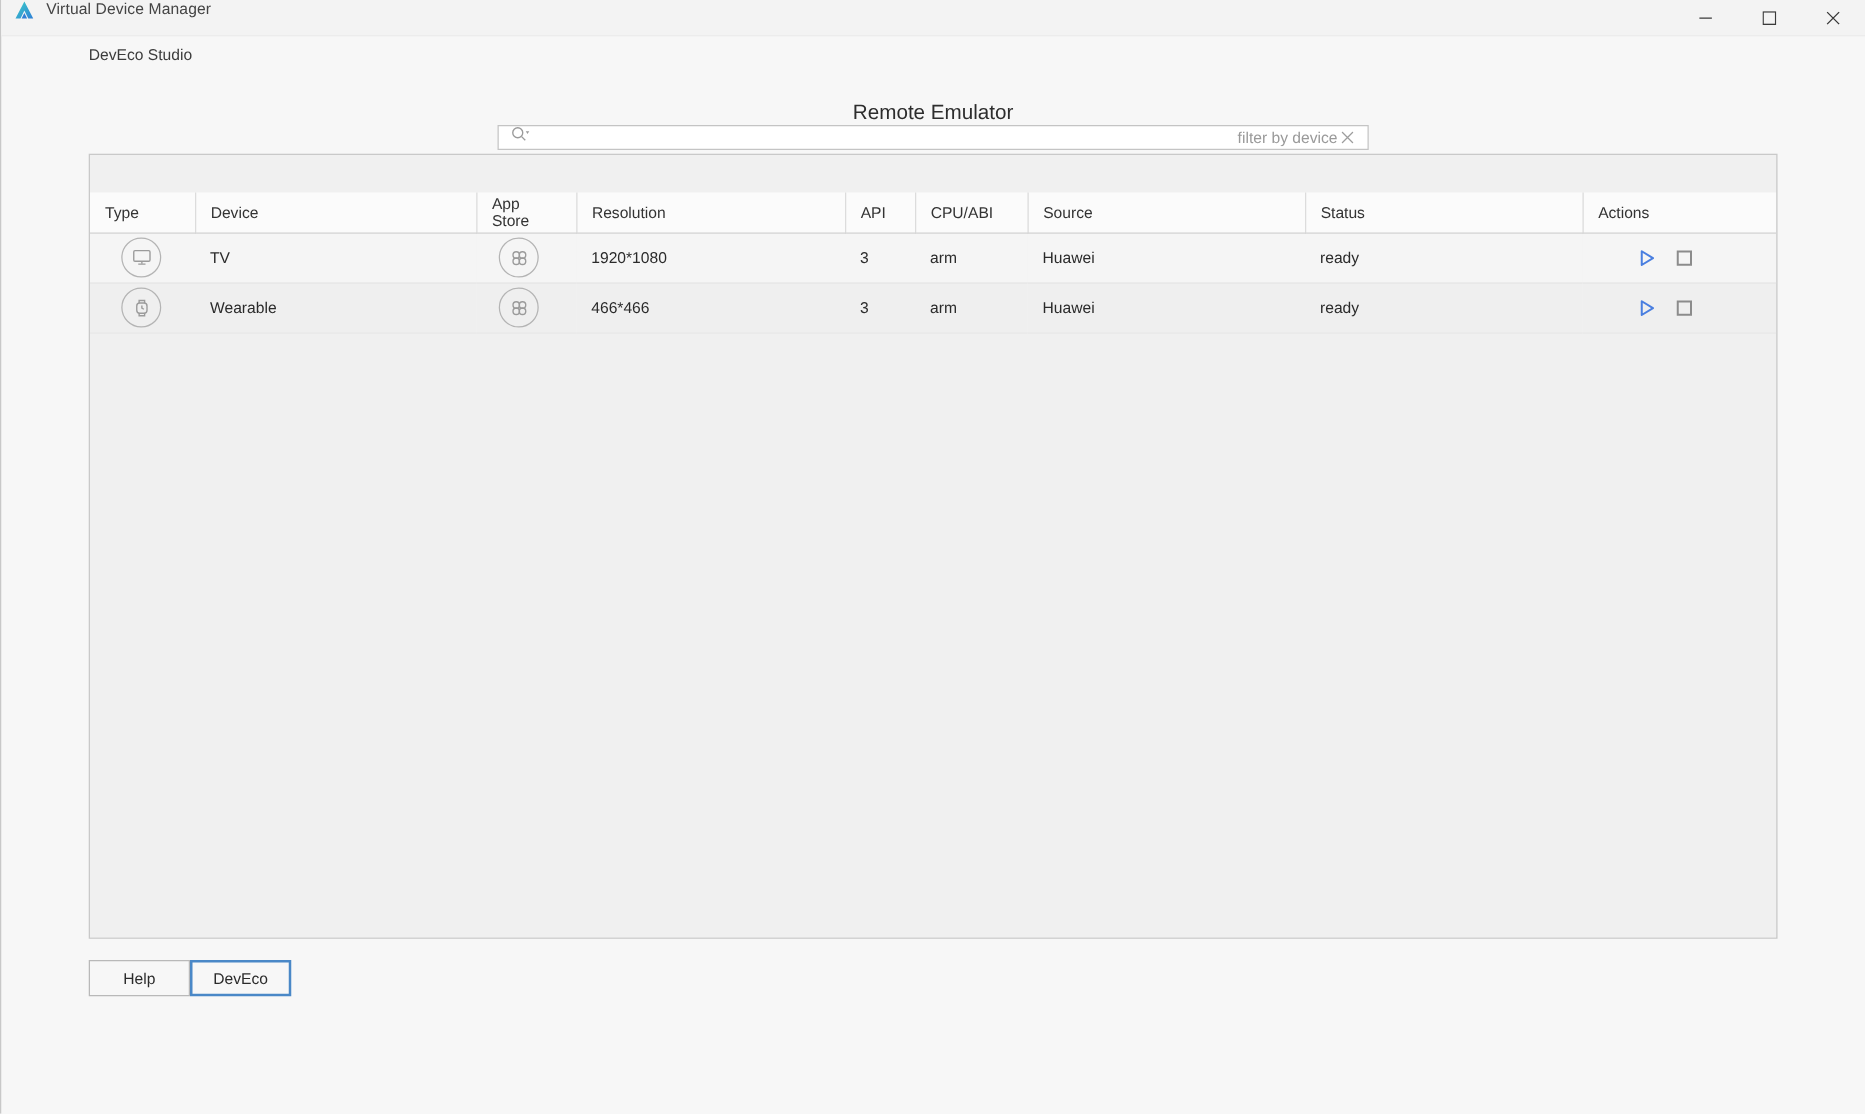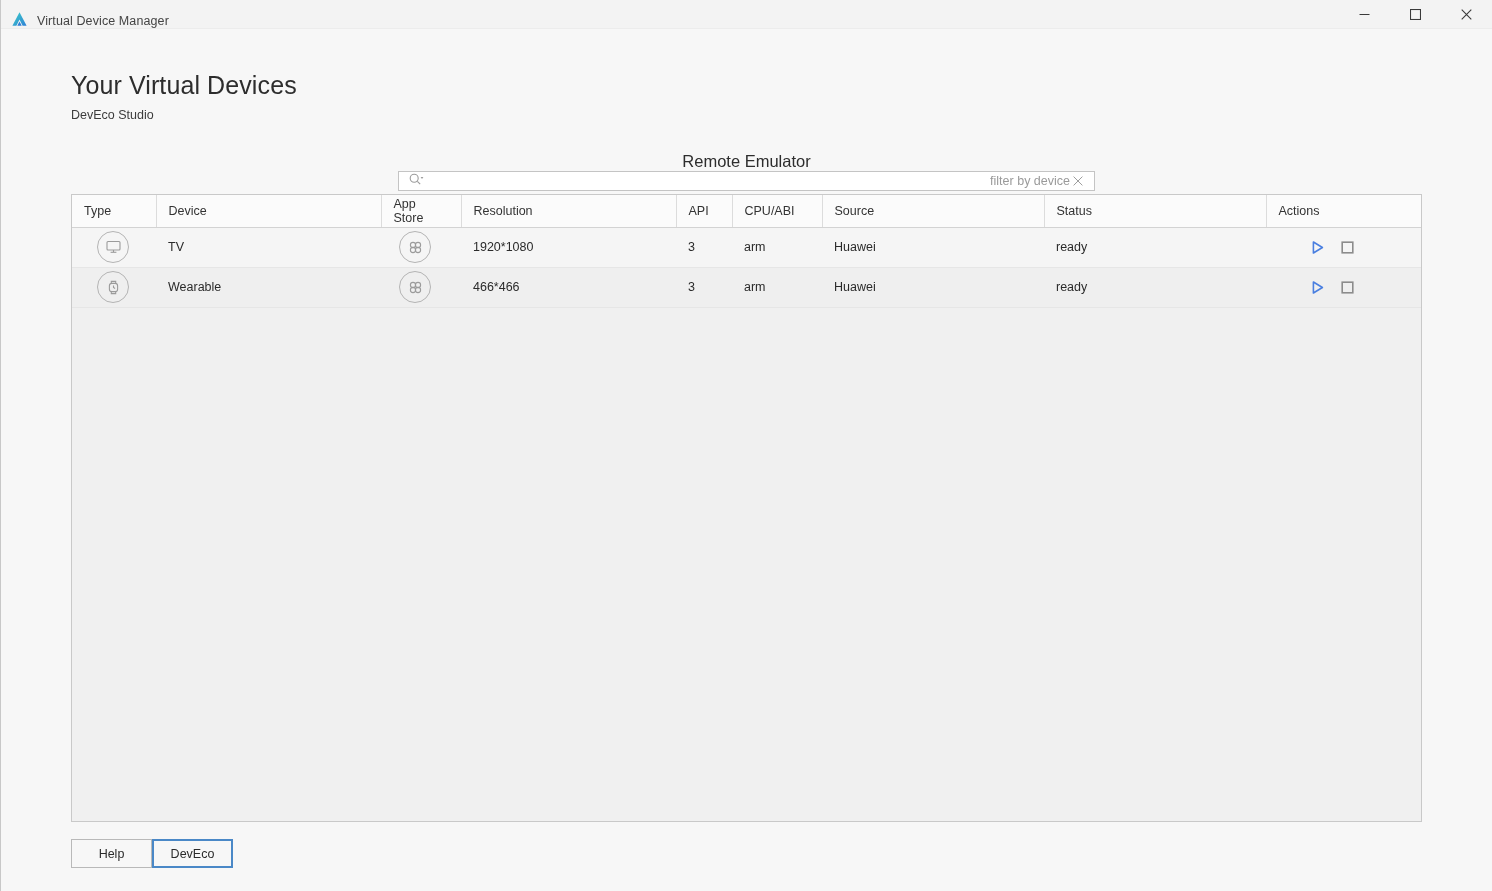--- a/index.html
+++ b/index.html
@@ -22,7 +22,7 @@
     height: 29px;
     background: #f3f3f3;
     display: flex;
-    align-items: flex-end;
+    align-items: flex-start;
     border-bottom: 1px solid #ececec;
     position: relative;
   }

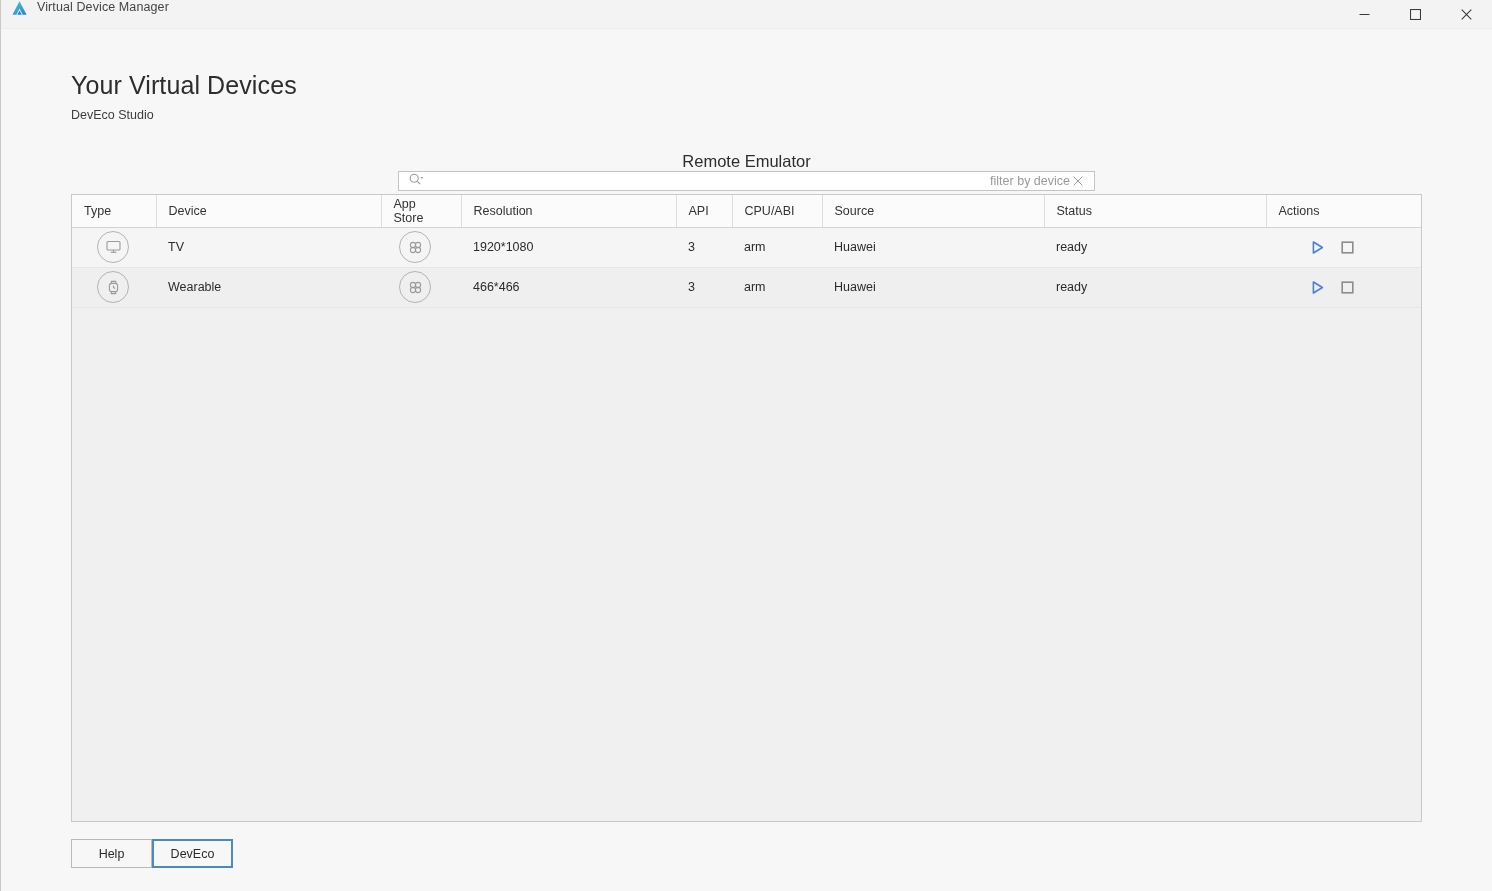--- a/index.html
+++ b/index.html
@@ -239,7 +239,6 @@
 
   <div id="content">
 
-    <h1 id="page-title">Your Virtual Devices</h1>
     <div id="page-subtitle">DevEco Studio</div>
 
     <div id="section-row">

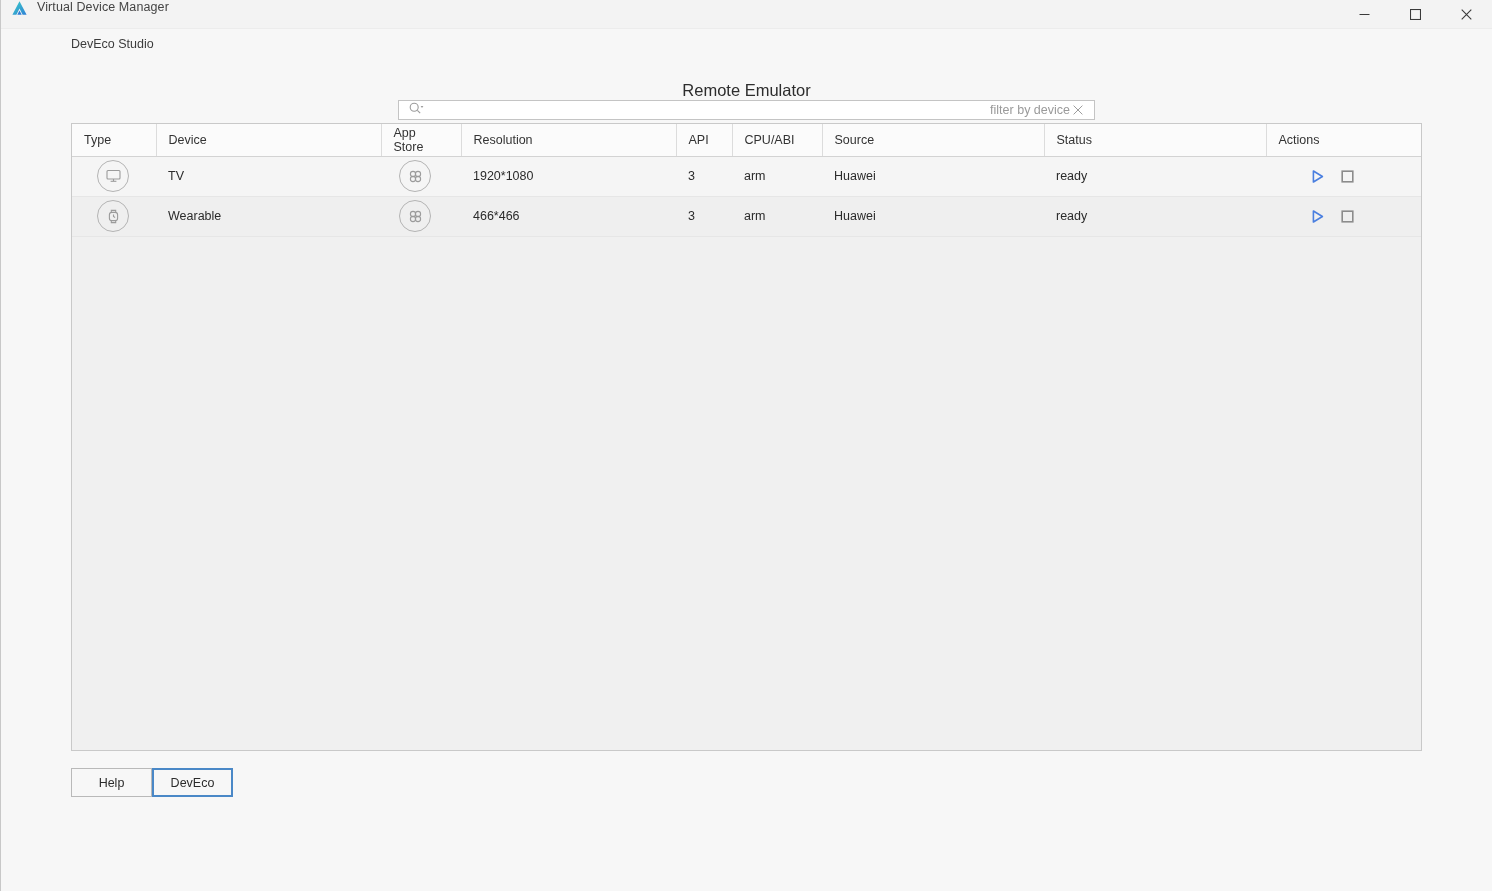--- a/index.html
+++ b/index.html
@@ -124,6 +124,7 @@
     width: 100%;
     border-collapse: collapse;
     table-layout: fixed;
+    margin-top: 30px;
   }
   thead th {
     height: 32px;

